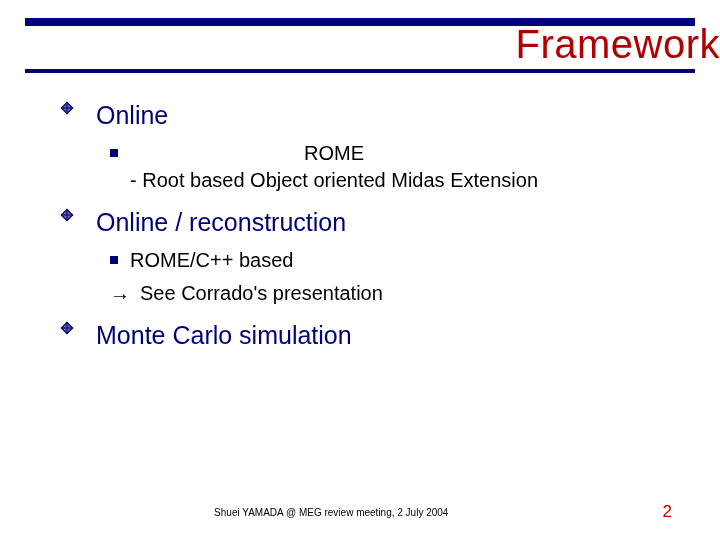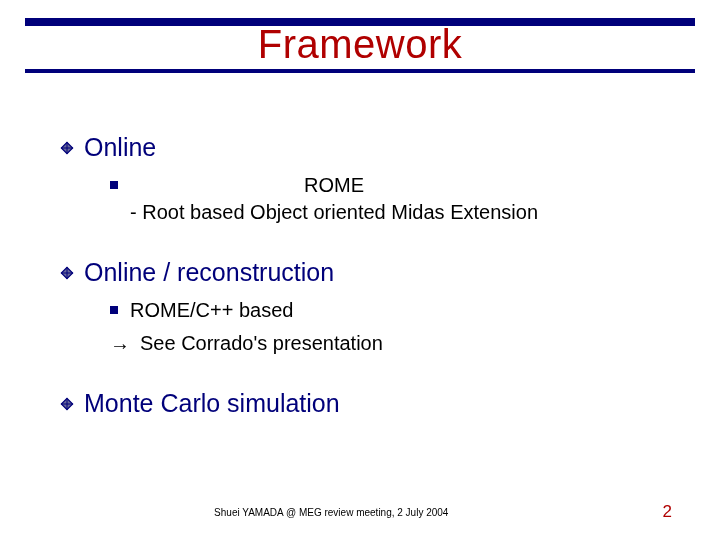--- a/index.html
+++ b/index.html
@@ -22,7 +22,7 @@
     margin: 0 auto;
   }
   .title-text {
-    text-align: center;
+    text-align: right;
     font-size: 40px;
     color: #b00000;
     font-family: Verdana, Geneva, sans-serif;

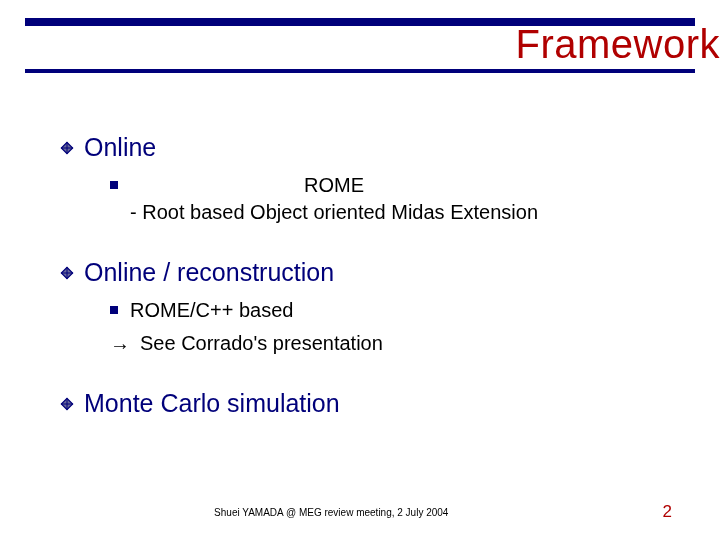--- a/index.html
+++ b/index.html
@@ -44,10 +44,8 @@
   }
   .section-head {
     display: flex;
-    align-items: center;
-    gap: 10px;
+    gap: 22px;
     margin-bottom: 10px;
-    margin-top: 32px;
   }
   .diamond {
     width: 14px;

